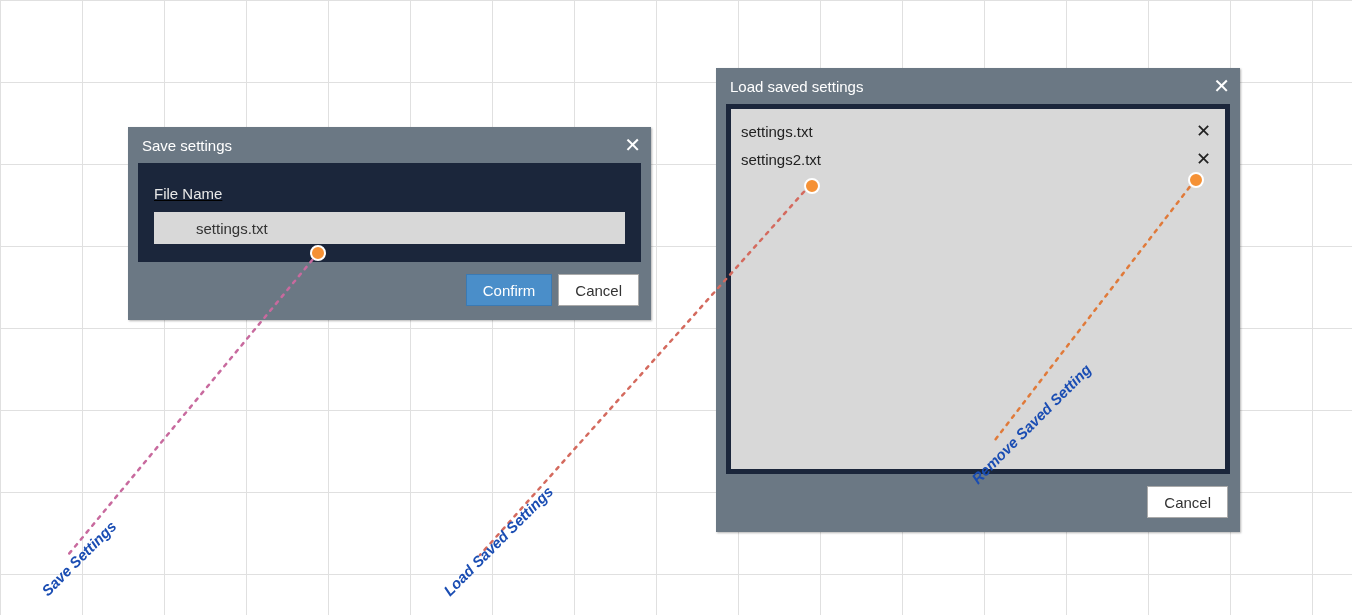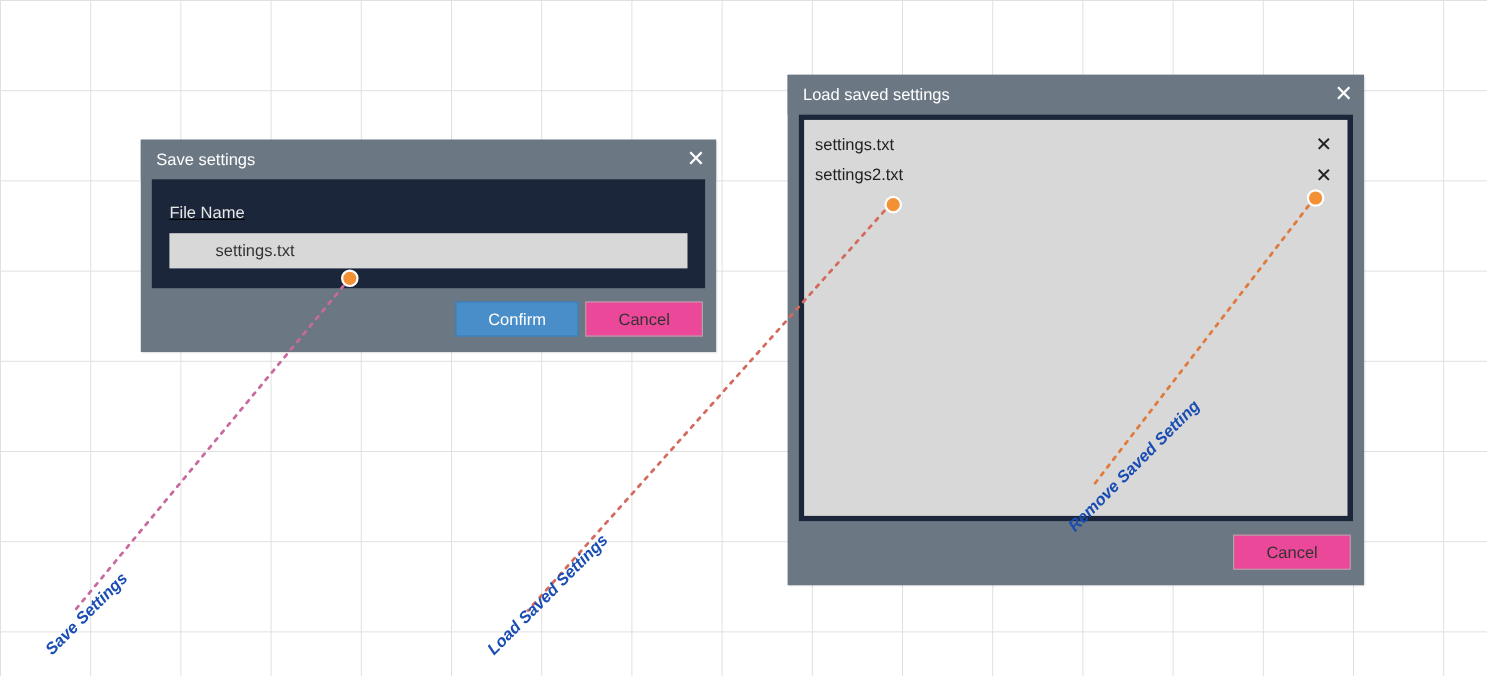--- a/index.html
+++ b/index.html
@@ -74,7 +74,7 @@
     }
     .btn {
       height: 32px;
-      padding: 0 29px;
+      padding: 0 16px;
       font-size: 15px;
       border: 1px solid #aaa;
       cursor: pointer;

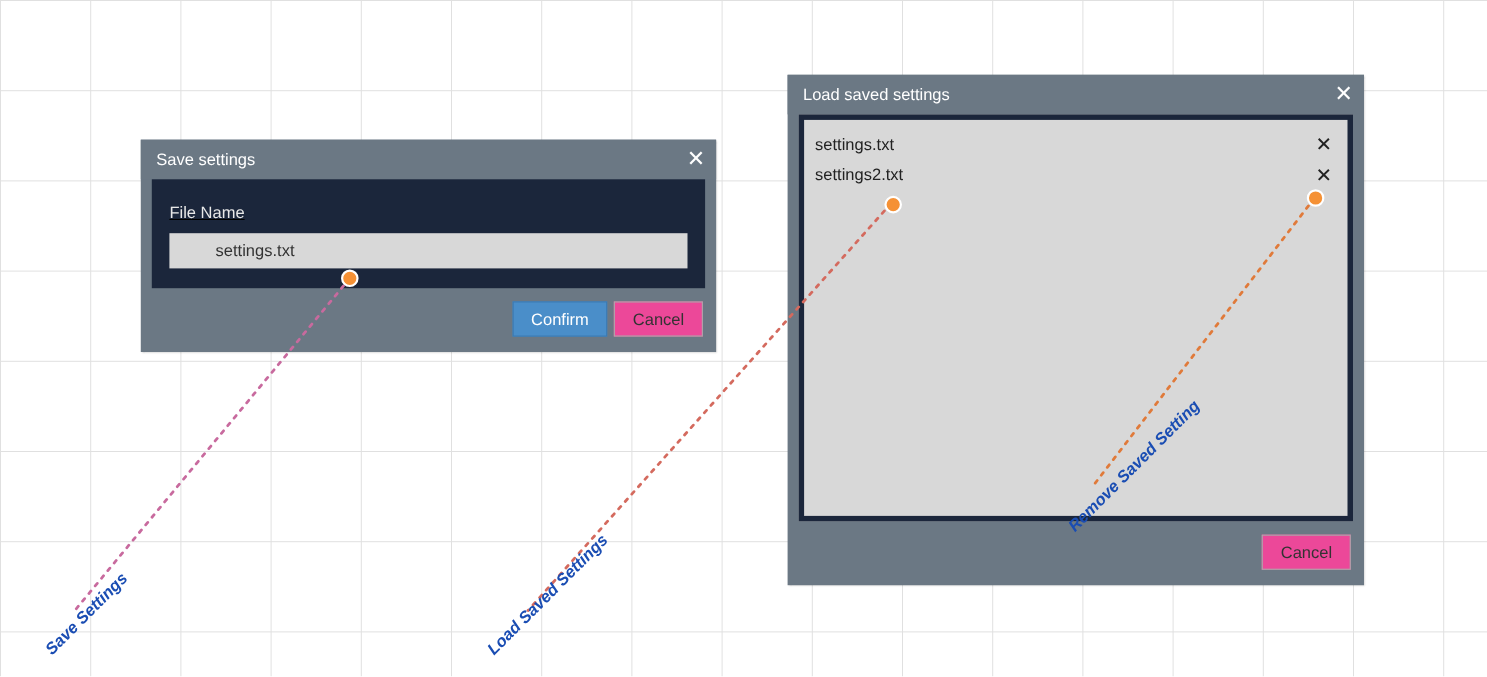--- a/index.html
+++ b/index.html
@@ -85,7 +85,7 @@
       border: 1px solid #3b7ab3;
     }
     .btn-secondary {
-      background: #ec4899;
+      background: #ffffff;
       color: #333;
     }
     

